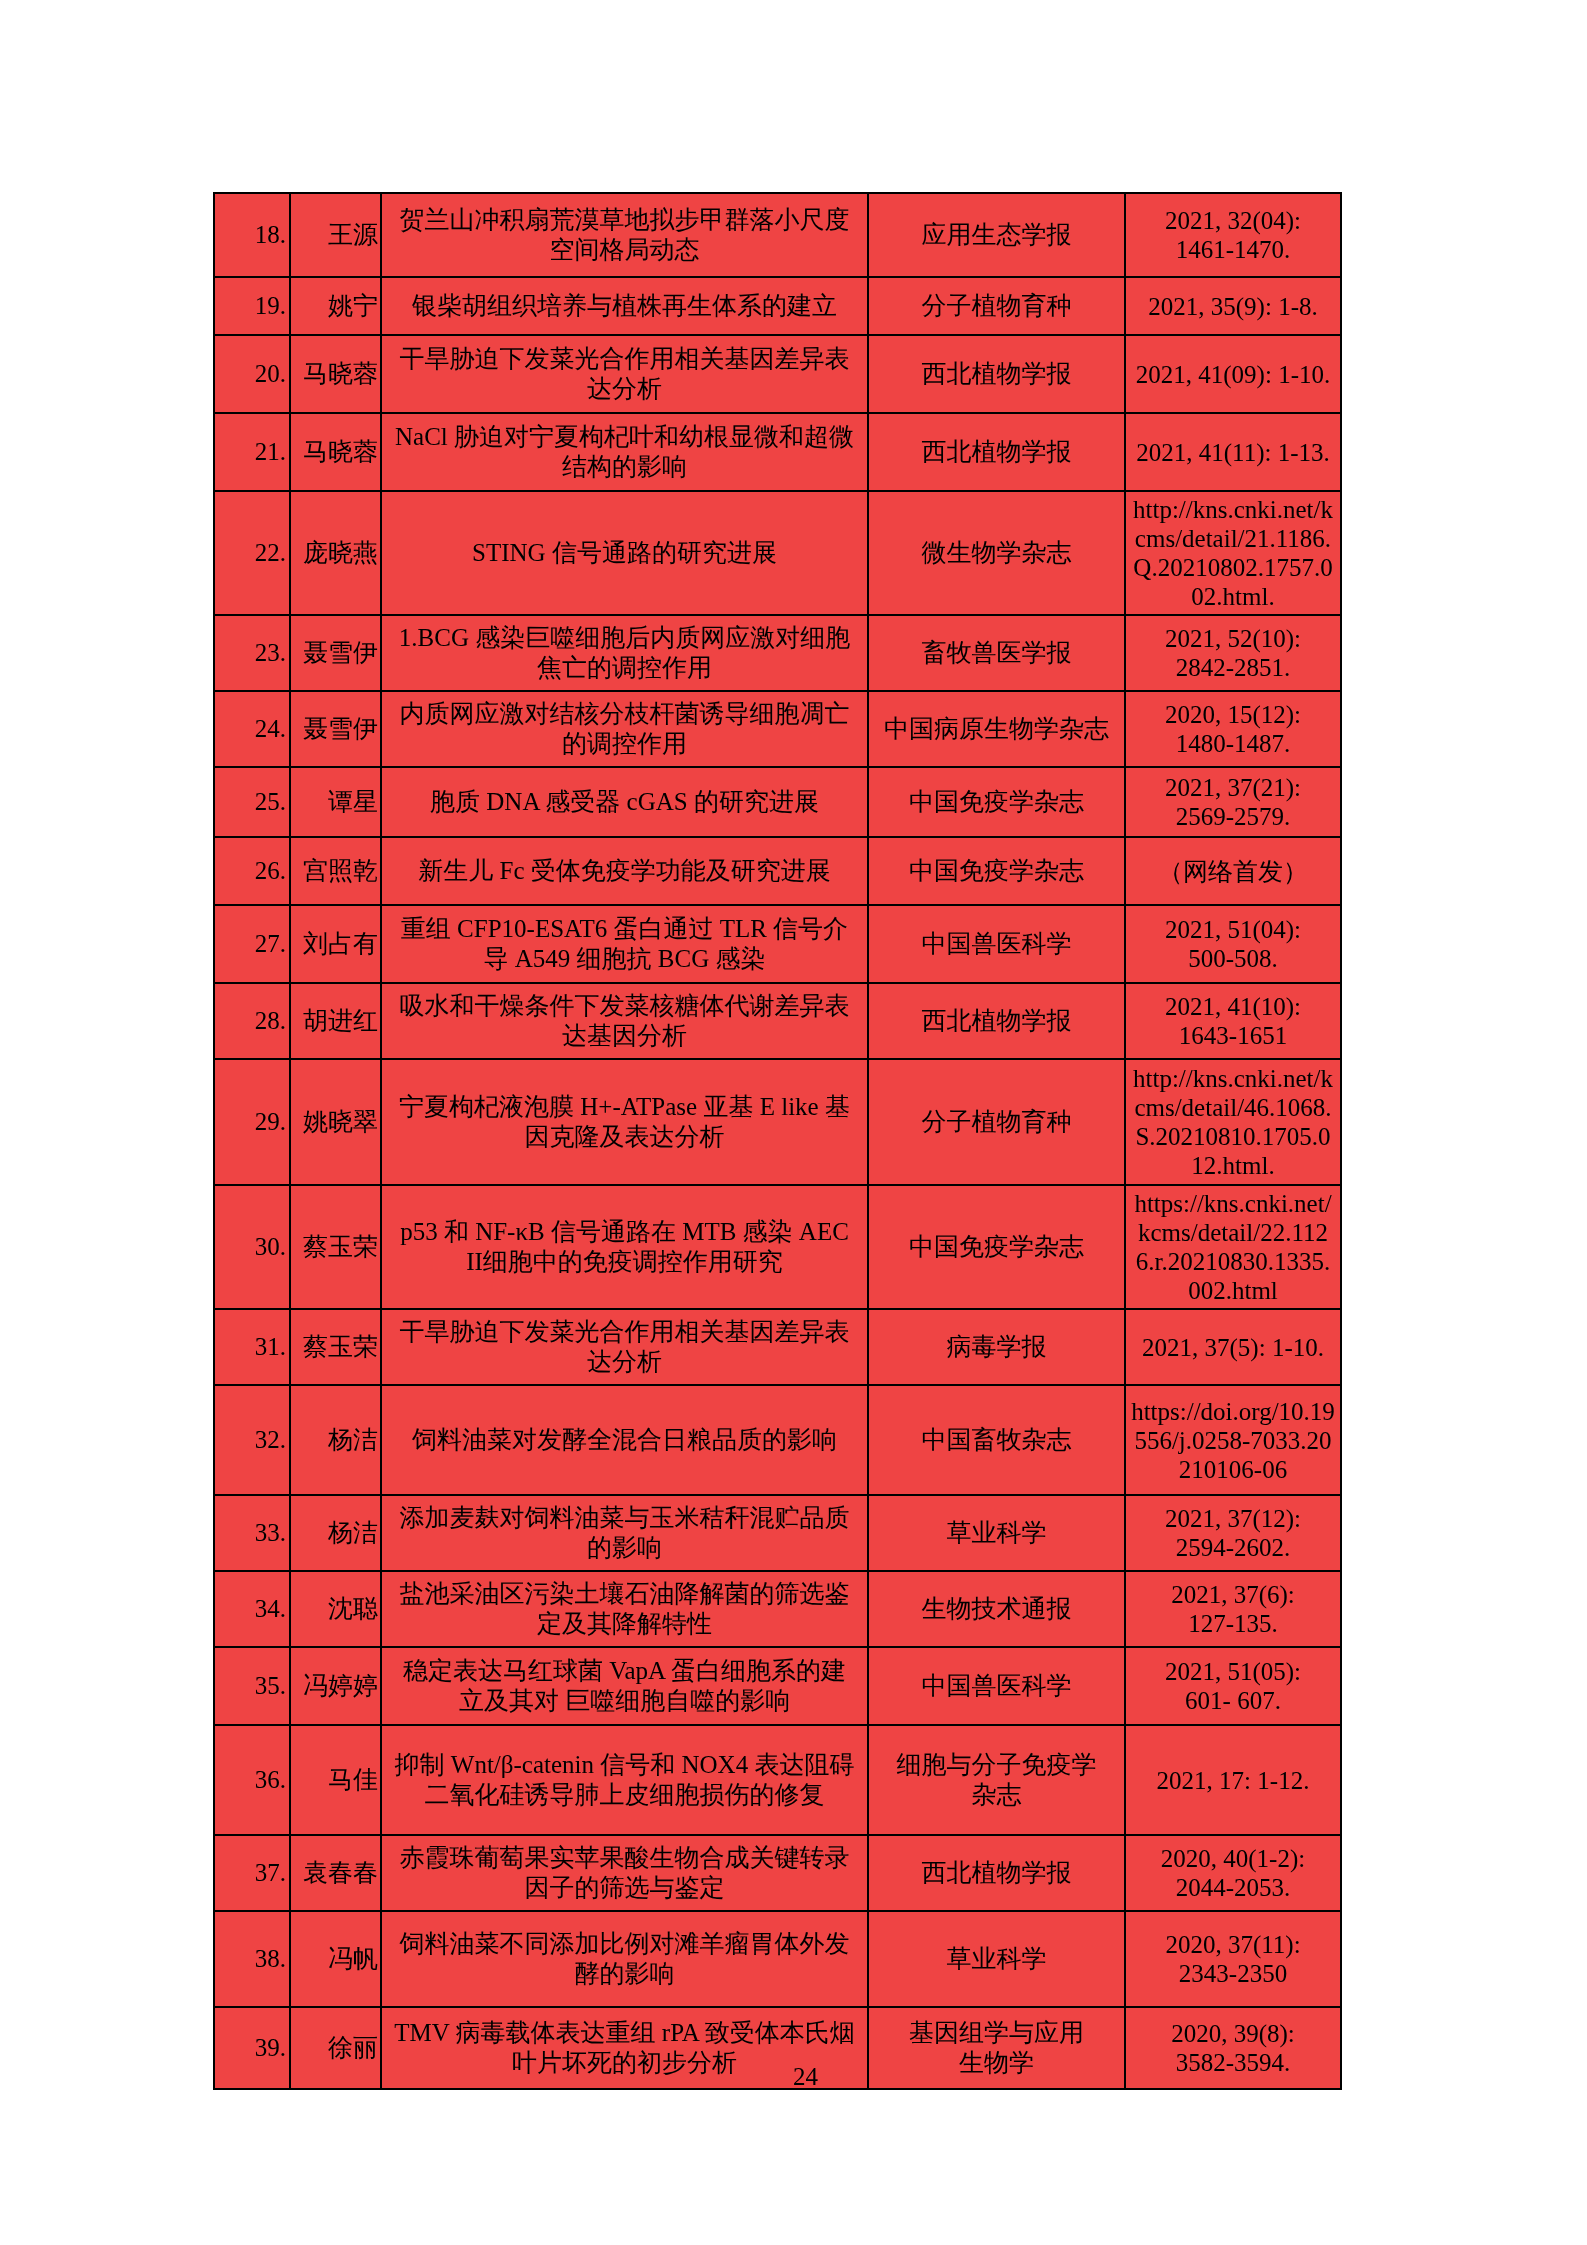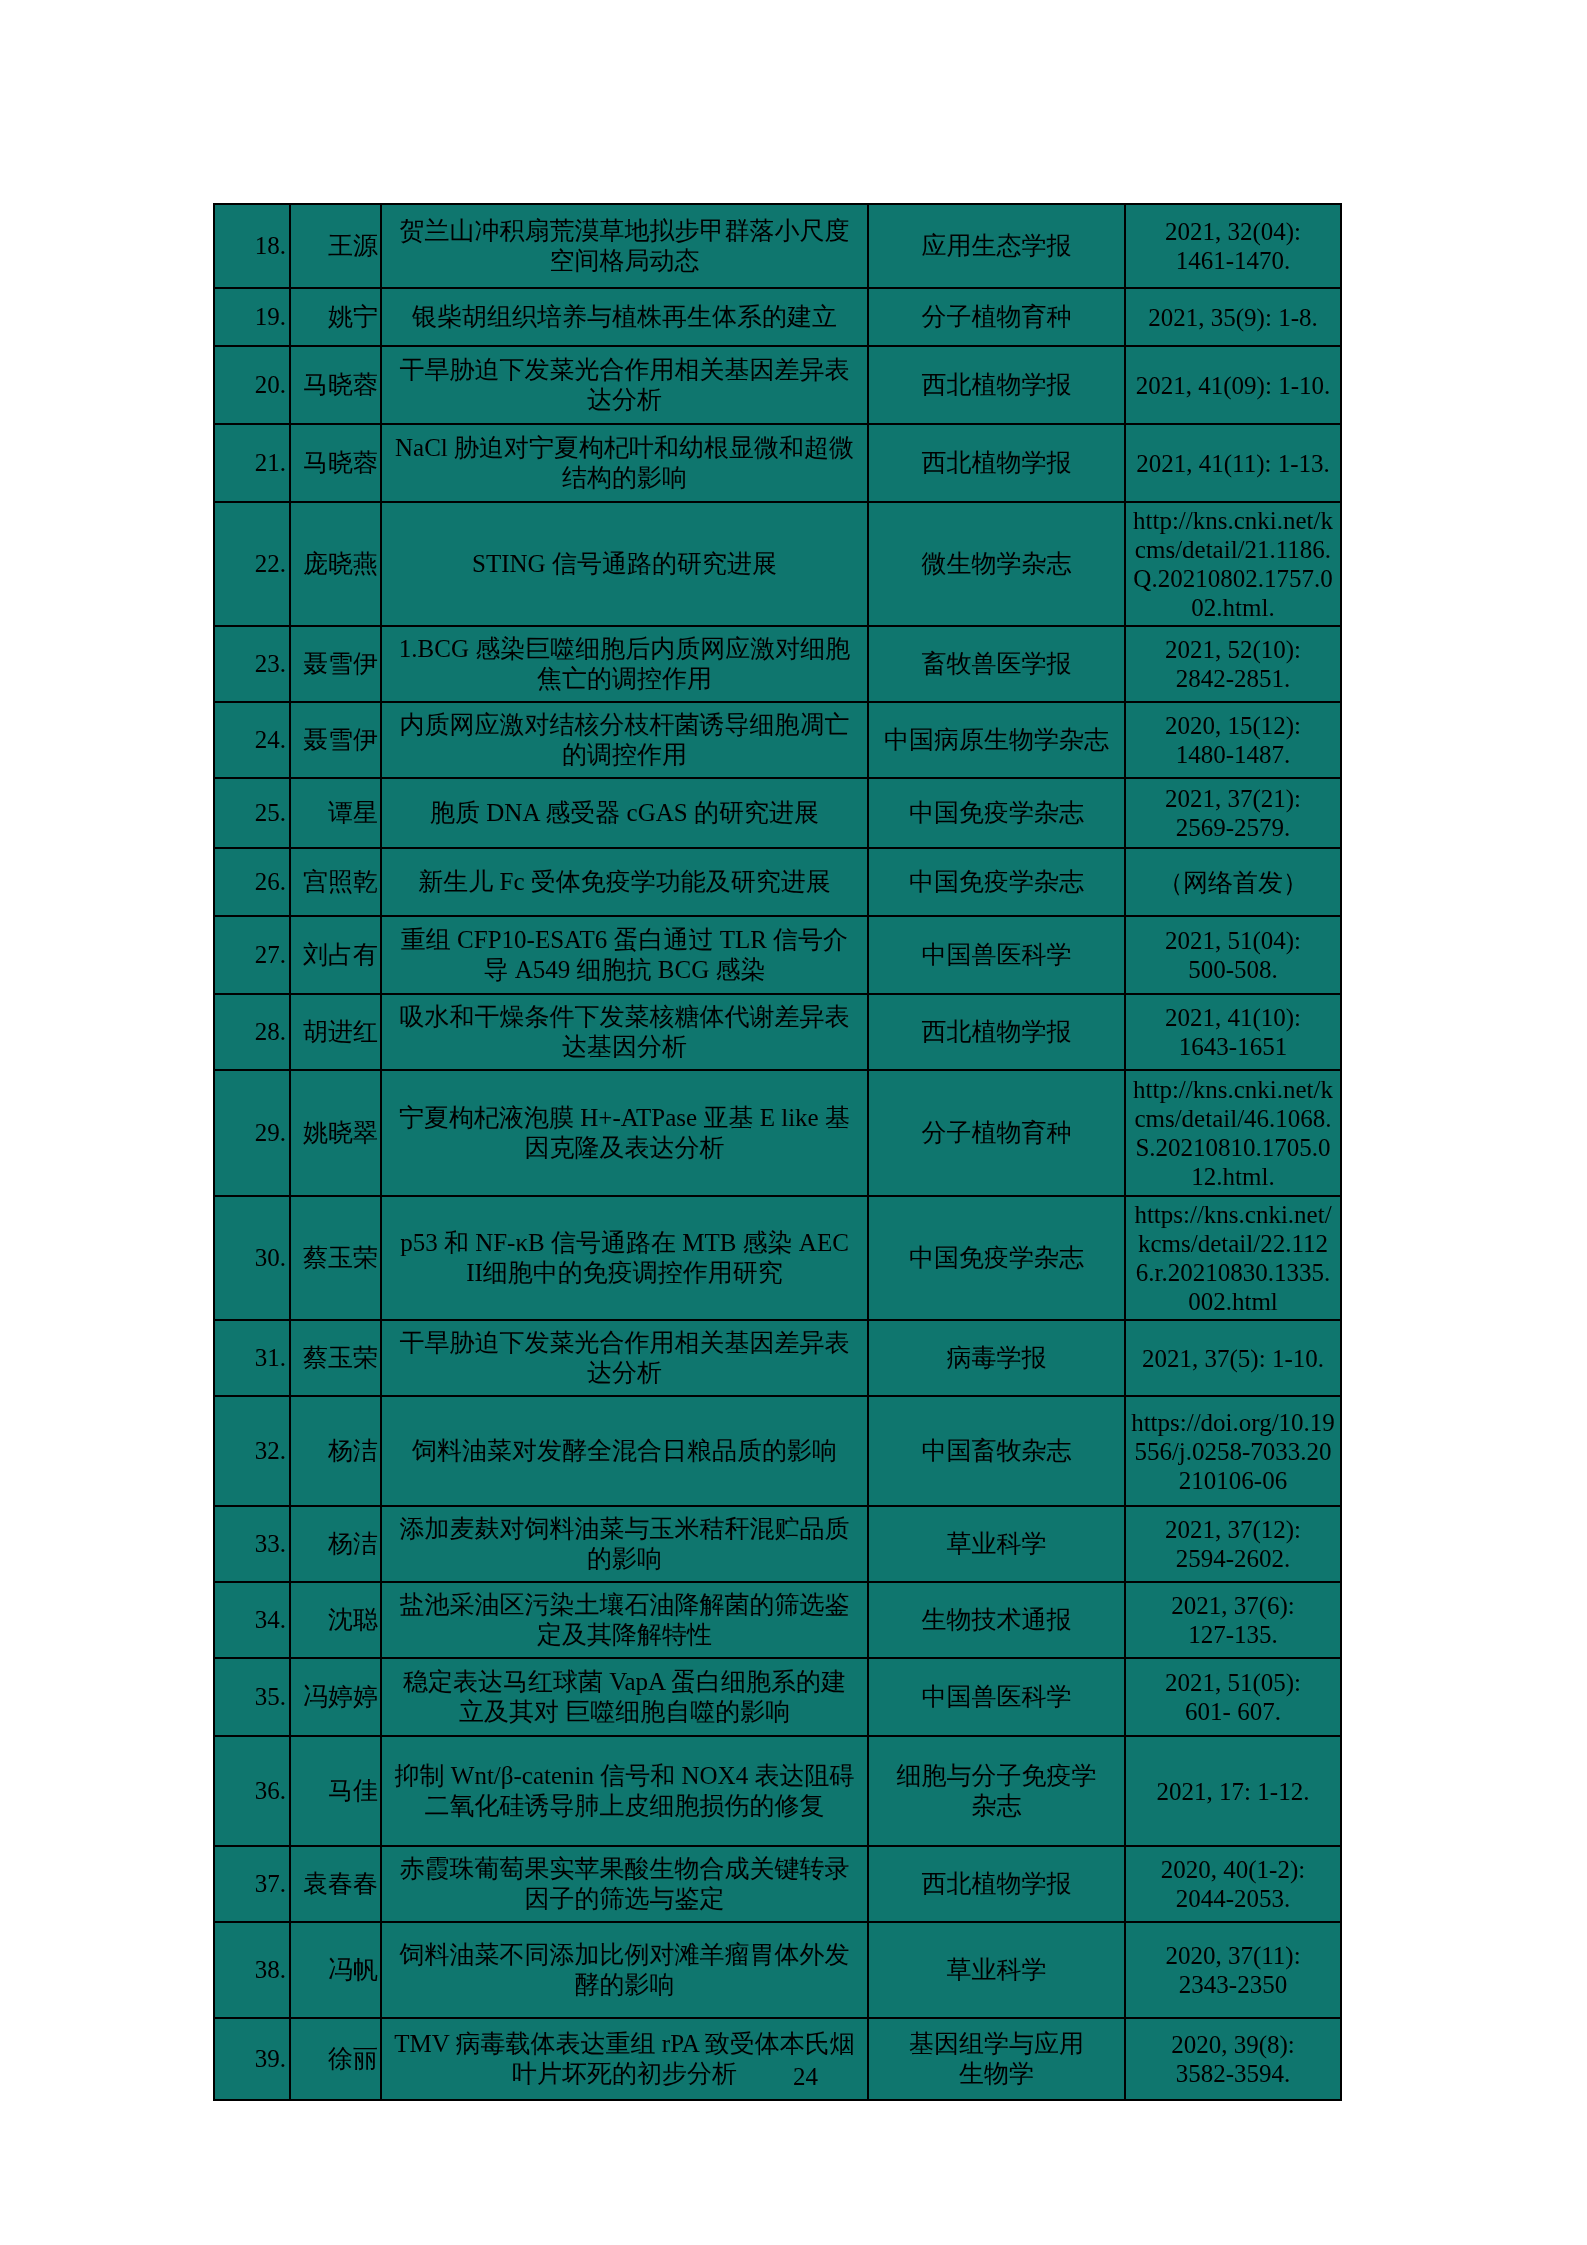--- a/index.html
+++ b/index.html
@@ -9,9 +9,9 @@
     font-family:"Liberation Serif","DejaVu Serif",serif;
   }
   table.doc-table {
-    position:absolute; left:213px; top:203px; width:1127px;
+    position:absolute; left:213px; top:192px; width:1127px;
     border-collapse:collapse; table-layout:fixed;
-    background:#0f766e;
+    background:#ef4444;
   }
   .doc-table td {
     border:2px solid #000000;

